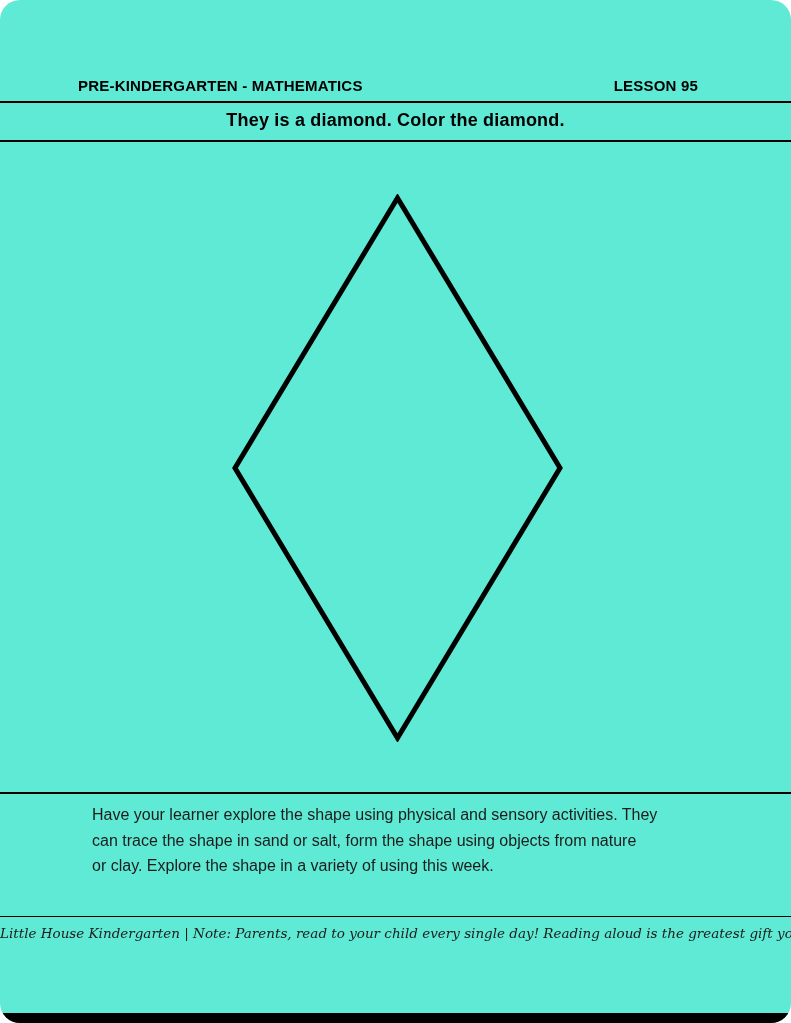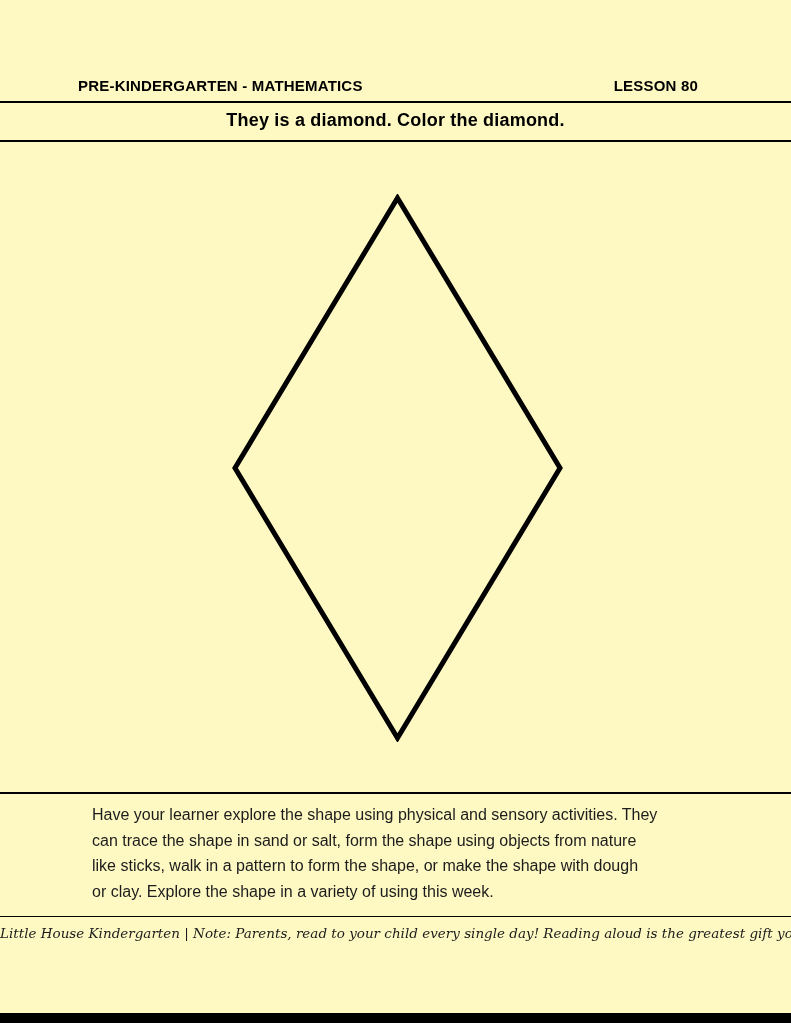--- a/index.html
+++ b/index.html
@@ -11,10 +11,11 @@
     position: relative;
     width: 791px;
     height: 1023px;
-    background: #fef9c3;
+    background: #5eead4;
     overflow: hidden;
     font-family: "Liberation Sans", sans-serif;
     color: #000000;
+    border-radius: 20px;
   }
   .header {
     position: absolute;

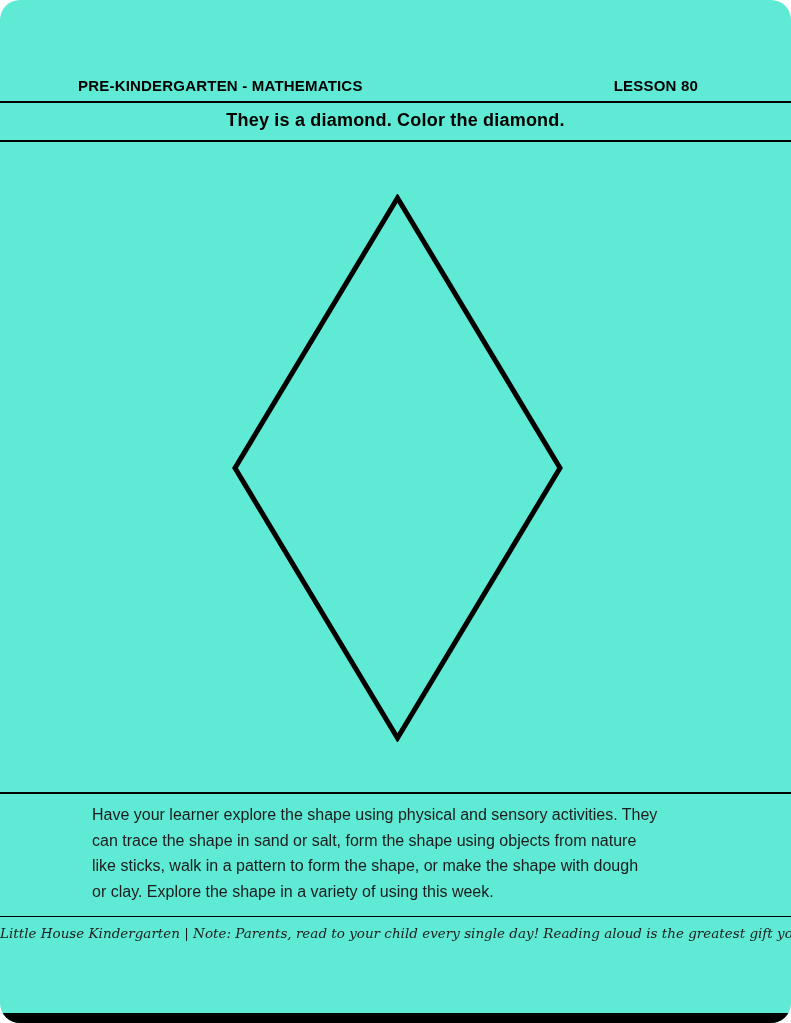--- a/index.html
+++ b/index.html
@@ -101,7 +101,7 @@
 
   <header class="header">
     <span class="header-left">PRE-KINDERGARTEN - MATHEMATICS</span>
-    <span class="header-right">LESSON 80</span>
+    <span class="header-right">LESSON 95</span>
   </header>
 
   <div class="rule rule-top"></div>

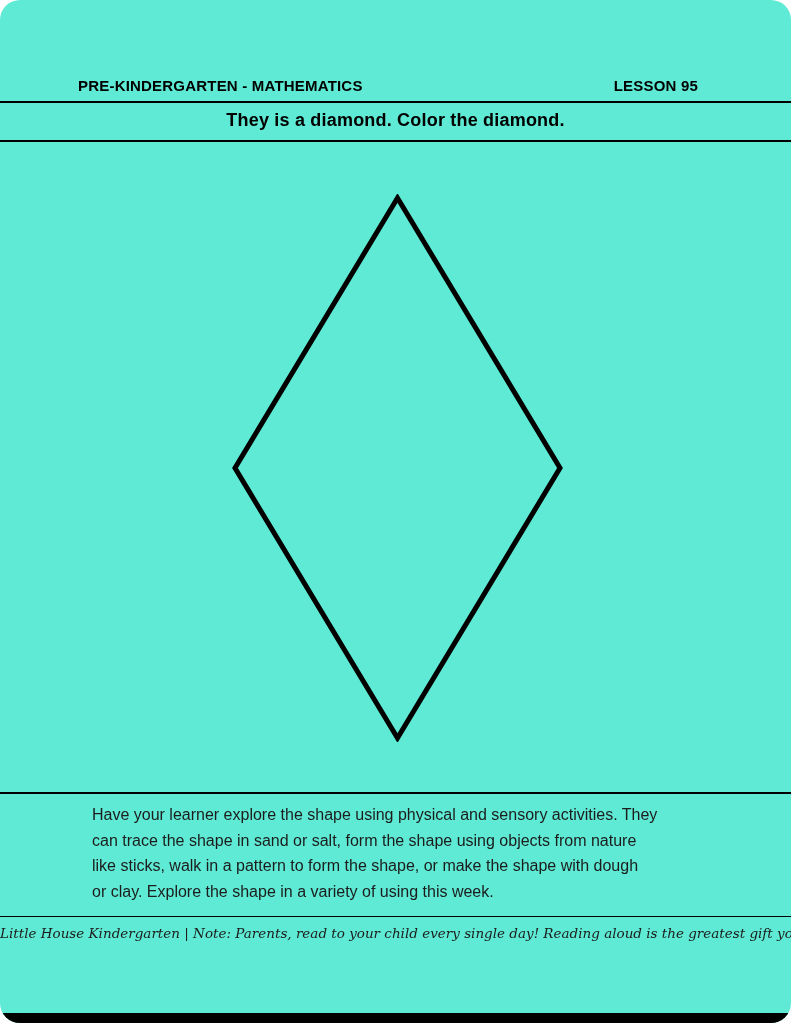--- a/index.html
+++ b/index.html
@@ -119,7 +119,6 @@
   <div class="note">
     <div class="note-line">Have your learner explore the shape using physical and sensory activities. They</div>
     <div class="note-line">can trace the shape in sand or salt, form the shape using objects from nature</div>
-    <div class="note-line">like sticks, walk in a pattern to form the shape, or make the shape with dough</div>
     <div class="note-line">or clay. Explore the shape in a variety of using this week.</div>
   </div>
 

